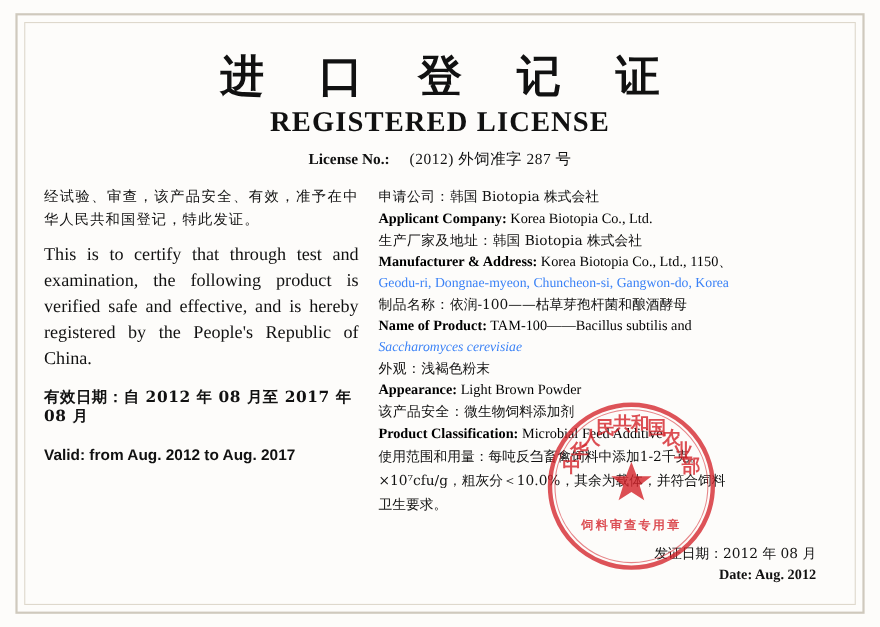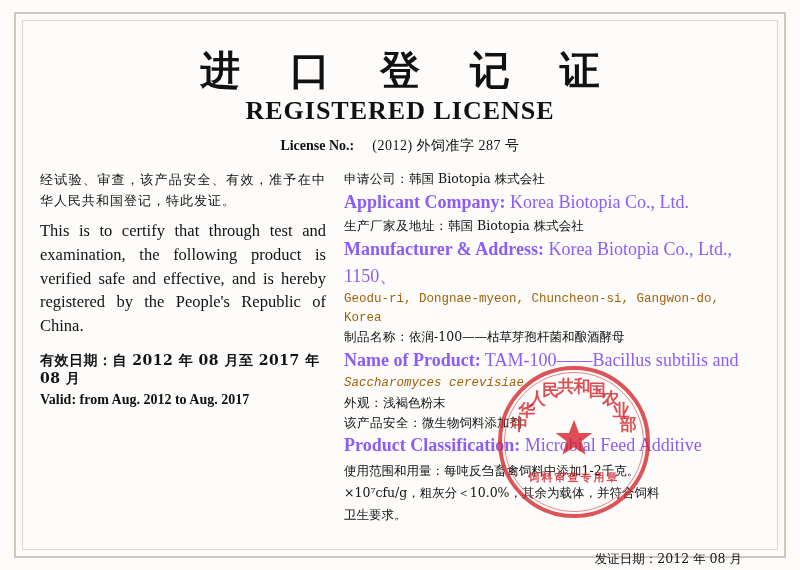--- a/index.html
+++ b/index.html
@@ -163,8 +163,8 @@
   }
   .field-en {
     font-family: "Liberation Serif", serif;
-    font-size: 18px;
-    color: #8b5cf6;
+    font-size: 13px;
+    color: #000000;
     line-height: 1.5;
   }
   .field-en .f-label {

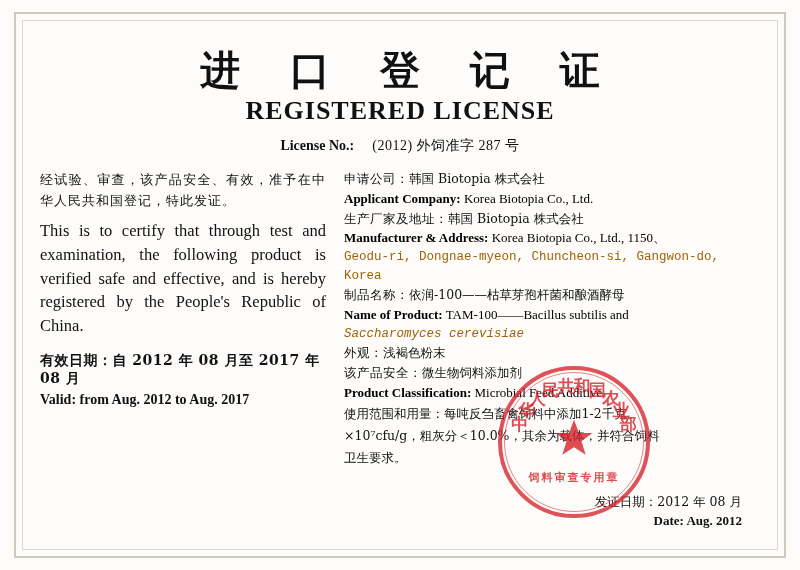--- a/index.html
+++ b/index.html
@@ -171,9 +171,9 @@
     font-weight: bold;
   }
   .cont-line {
-    font-family: Liberation Mono, monospace;
+    font-family: Liberation Serif, serif;
     font-size: 12.5px;
-    color: #a16207;
+    color: #3b82f6;
     line-height: 1.5;
   }
   .usage-cn {

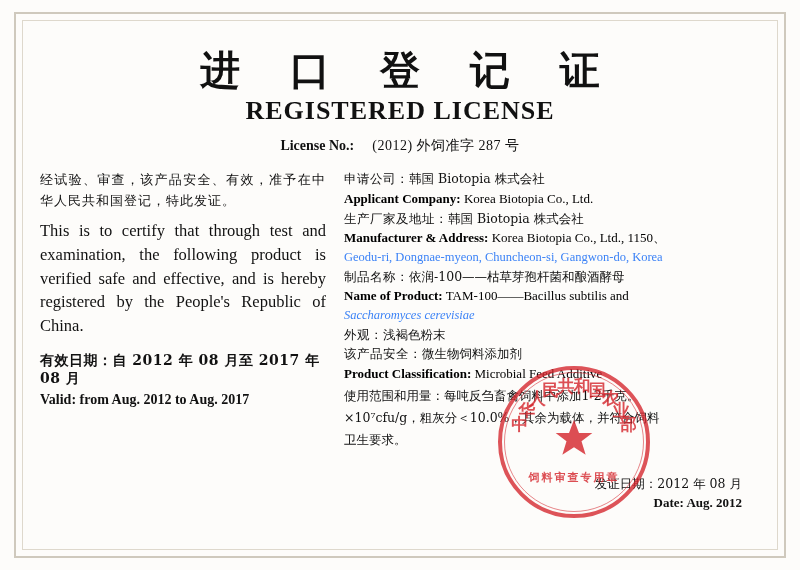--- a/index.html
+++ b/index.html
@@ -347,6 +347,10 @@
         <div class="field">
           <div class="field-cn">
             <span class="f-label">外观：</span><span class="f-value">浅褐色粉末</span>
+          </div>
+          <div class="field-en">
+            <span class="f-label">Appearance:</span>
+            <span class="f-value">Light Brown Powder</span>
           </div>
         </div>
 

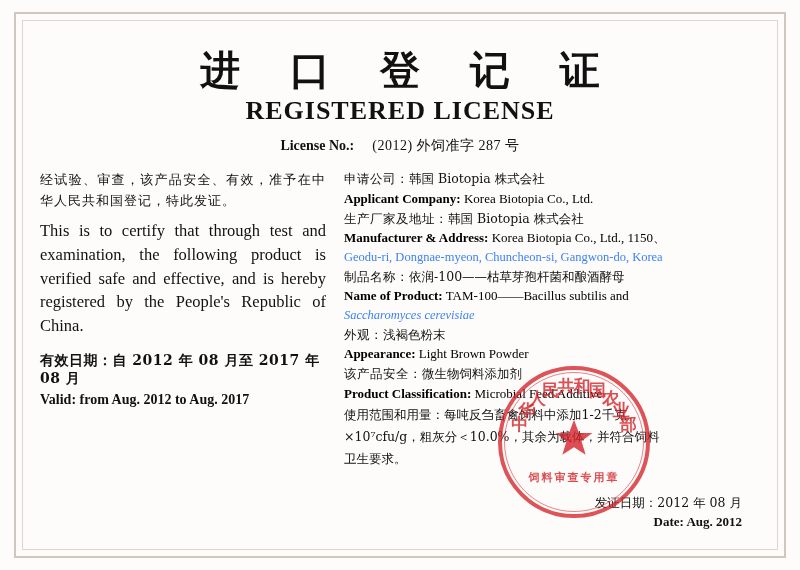--- a/index.html
+++ b/index.html
@@ -141,11 +141,11 @@
     letter-spacing: 0.5px;
   }
   .valid-en {
-    font-family: Liberation Serif, serif;
+    font-family: Liberation Sans, sans-serif;
     font-size: 14px;
     font-weight: bold;
     color: #111;
-    margin-top: 4px;
+    margin-top: 17px;
   }
 
   

